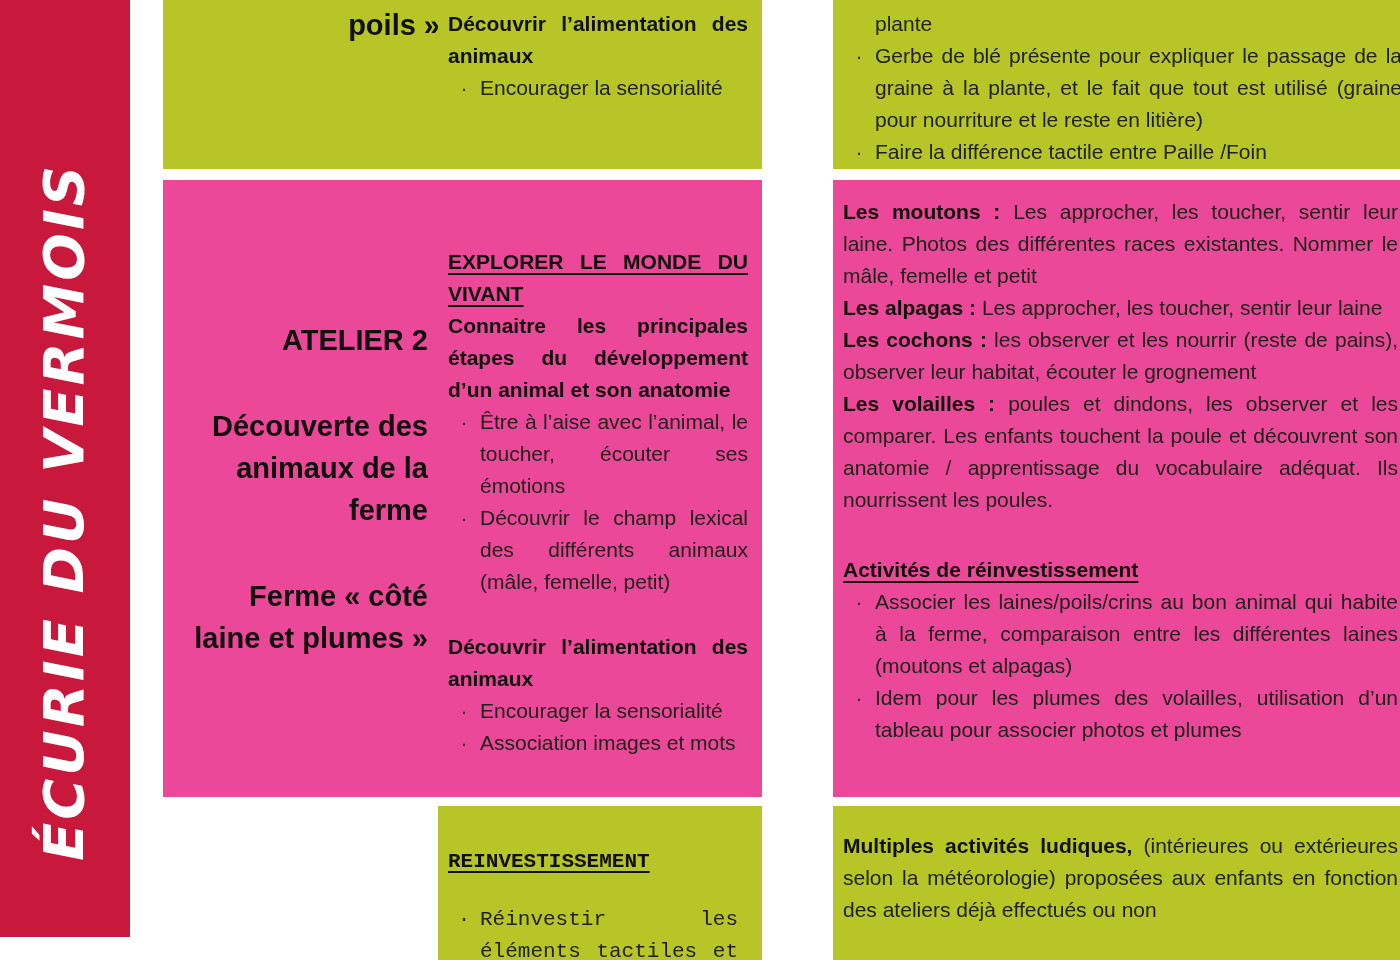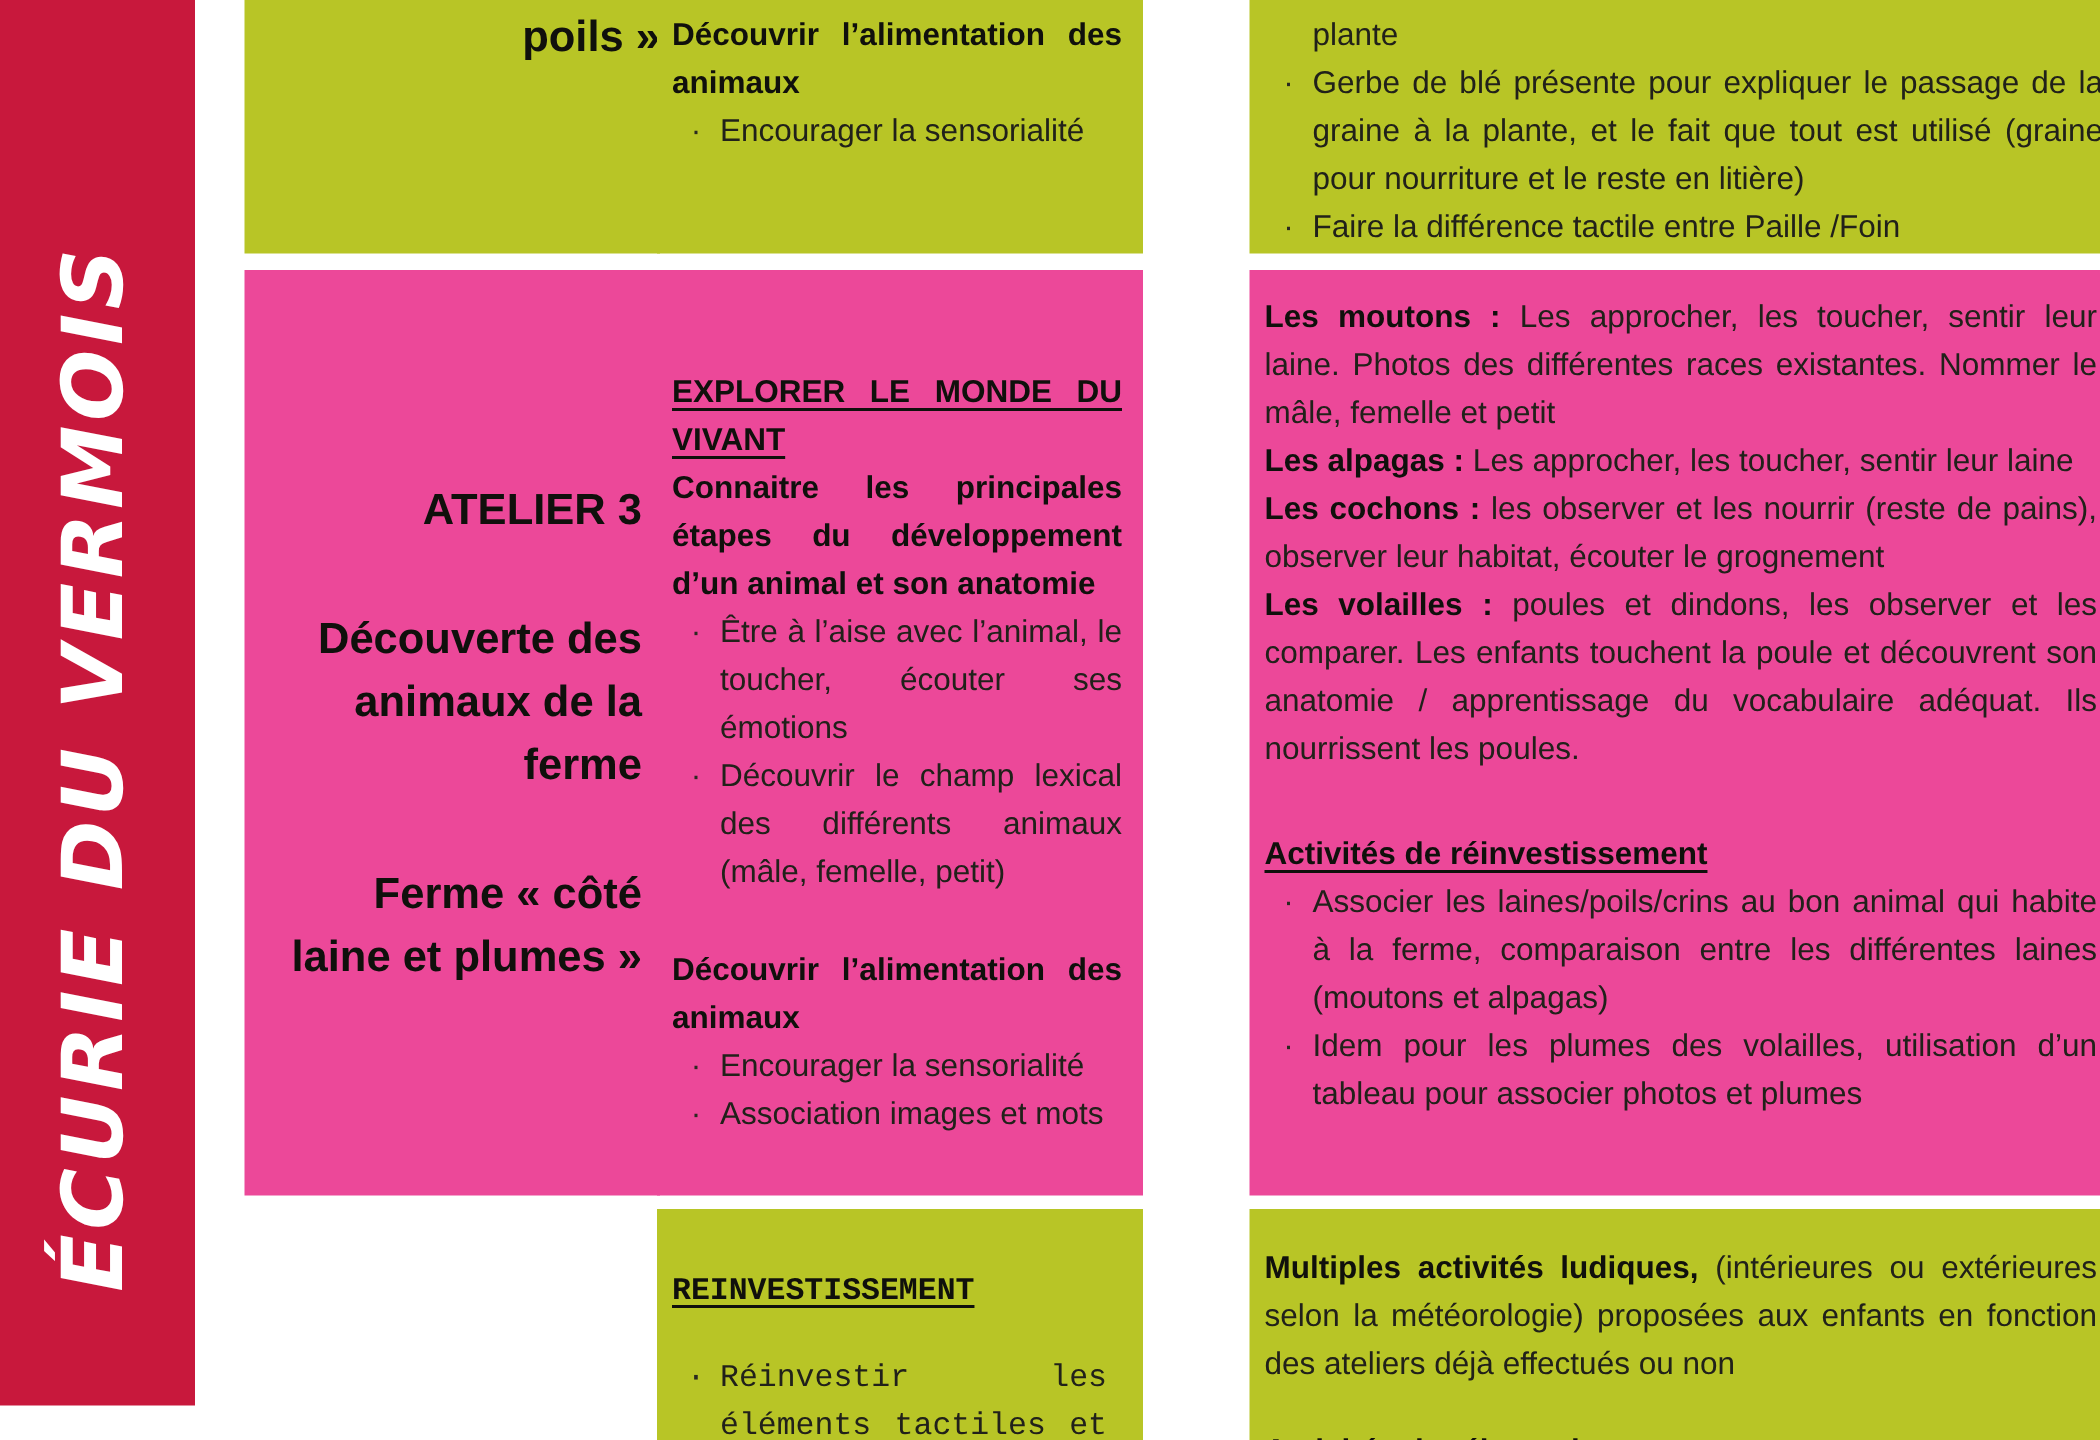--- a/index.html
+++ b/index.html
@@ -95,7 +95,7 @@
 
   <div class="cell pale c1 r2">
     <div class="title-stack">
-      <div class="big-title">ATELIER 3</div>
+      <div class="big-title">ATELIER 2</div>
       <div class="big-title">Découverte des animaux de la ferme</div>
       <div class="big-title">Ferme « côté laine et plumes »</div>
     </div>

